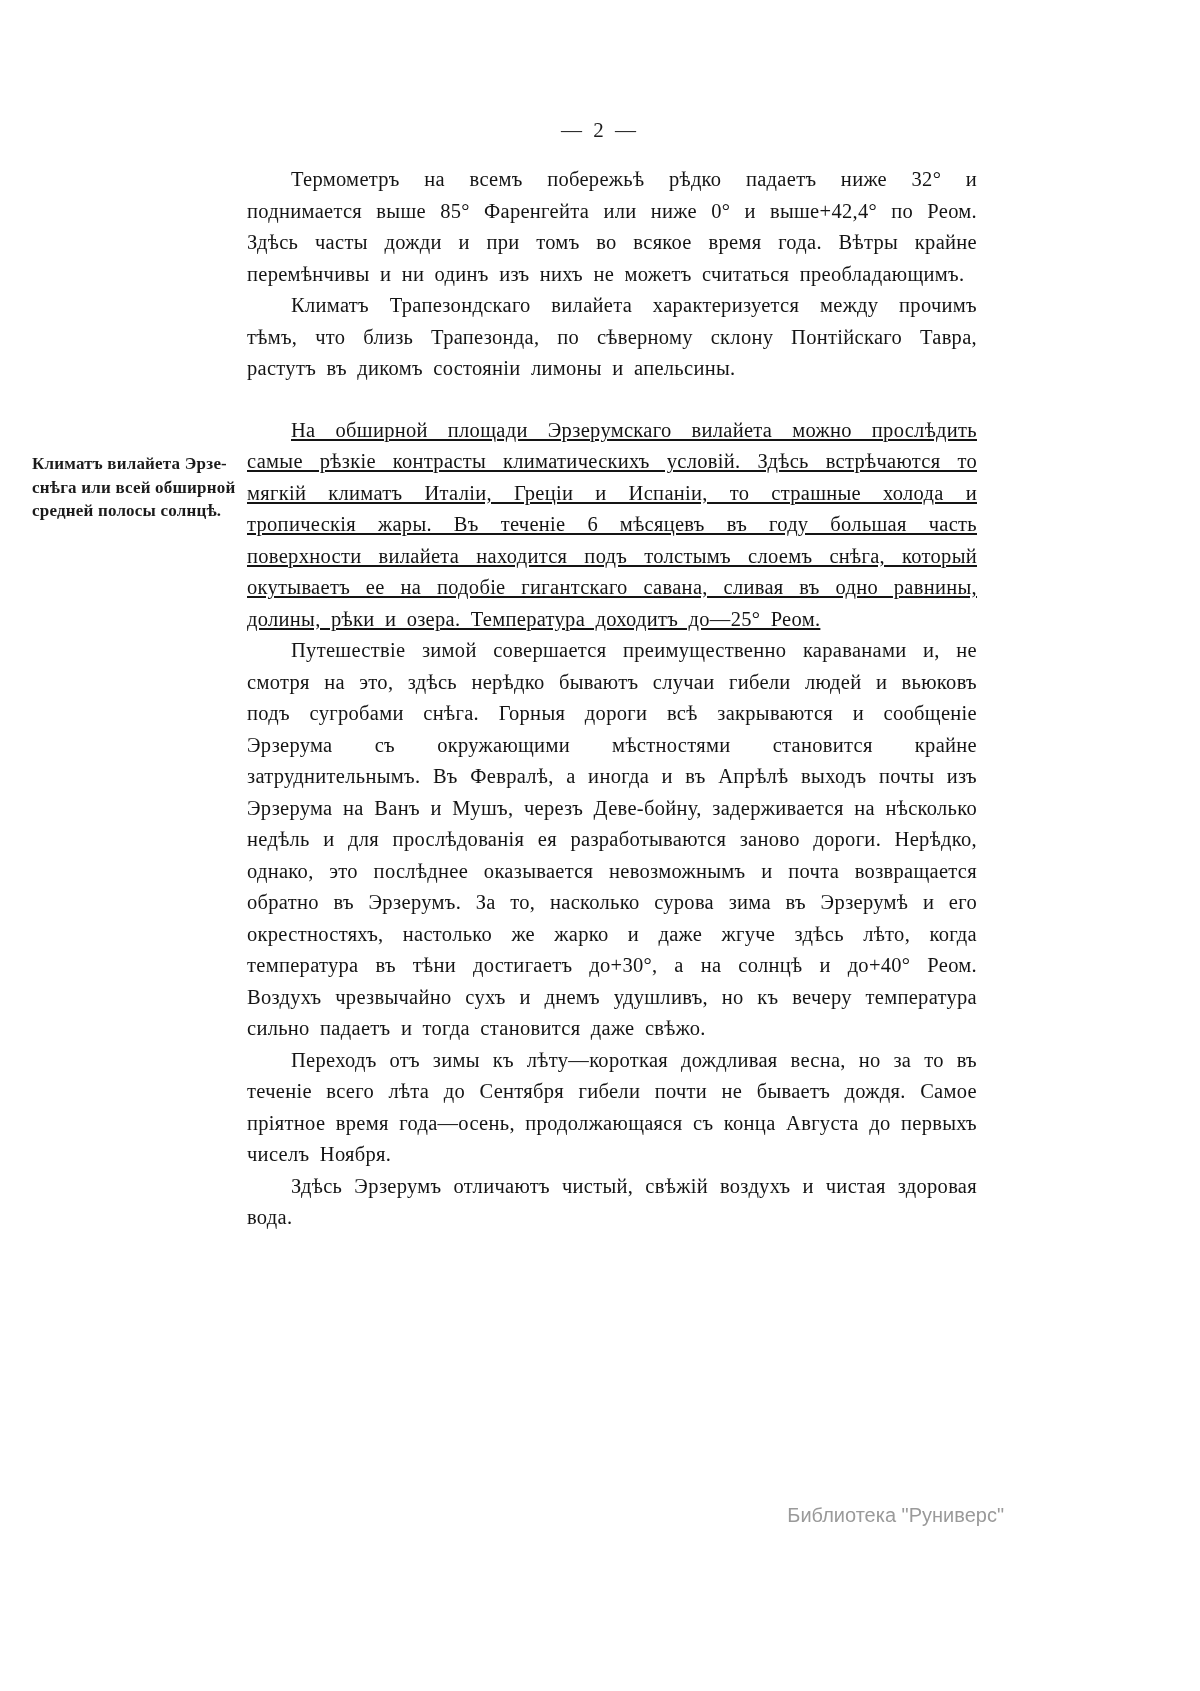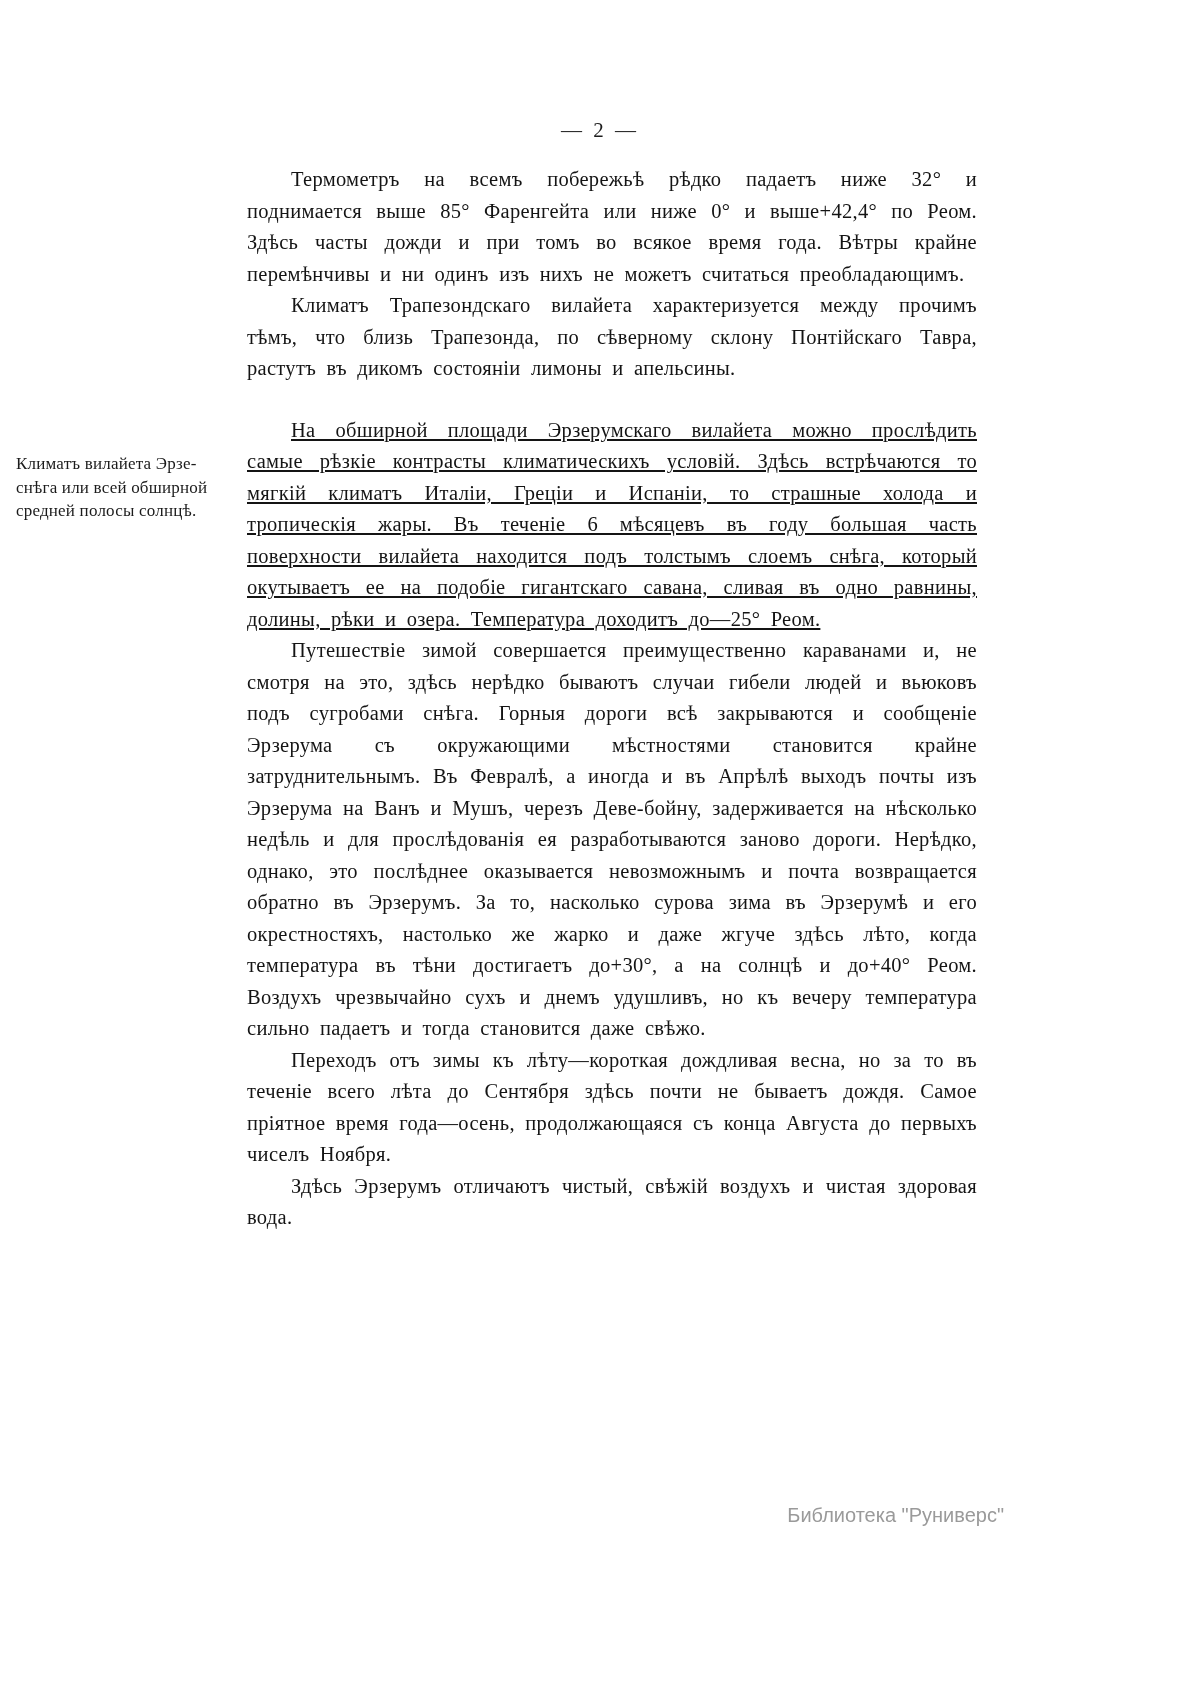--- a/index.html
+++ b/index.html
@@ -44,10 +44,10 @@
   .margin-note {
     position: absolute;
     top: 452px;
-    left: 16px;
+    left: 32px;
     width: 226px;
     font-size: 17px;
-    font-weight: normal;
+    font-weight: bold;
     line-height: 23.5px;
     text-align: justify;
     letter-spacing: 0.2px;

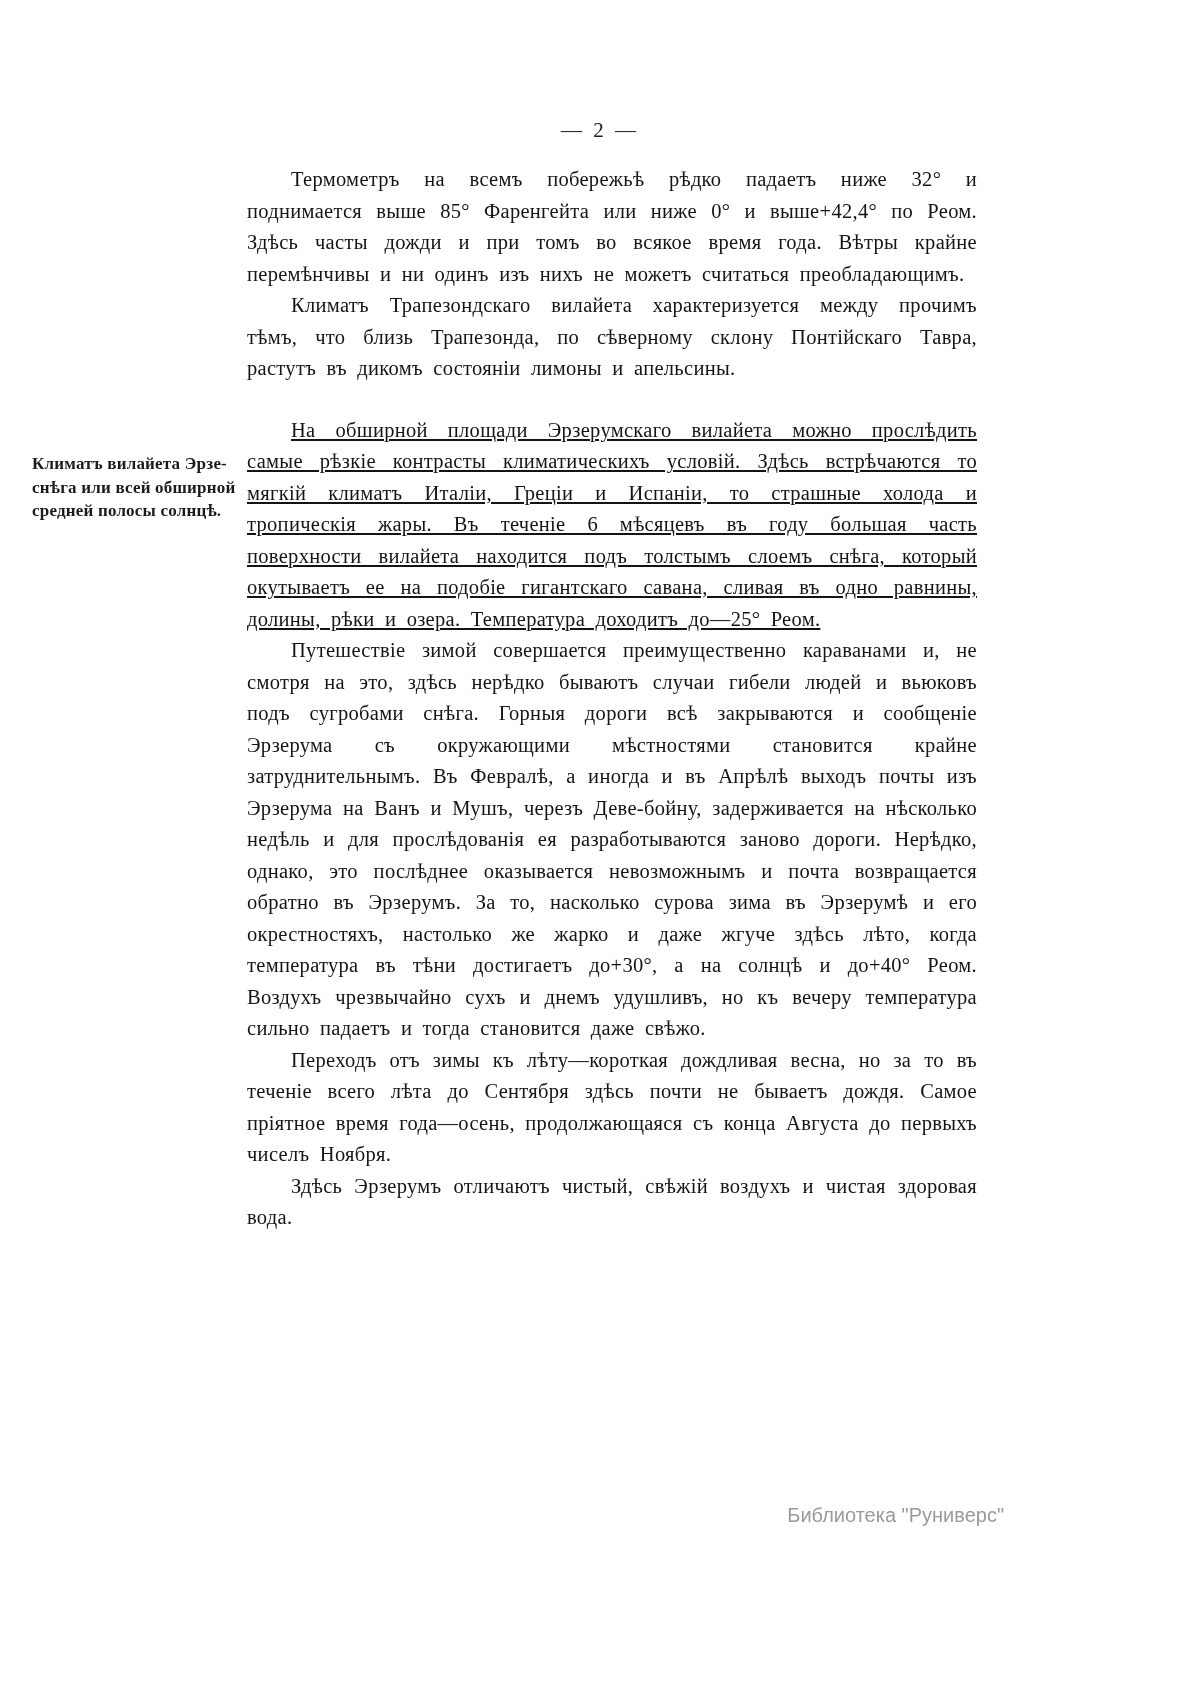--- a/index.html
+++ b/index.html
@@ -83,7 +83,7 @@
     <p class="para">Климатъ Трапезондскаго вилайета характеризуется между прочимъ тѣмъ, что близь Трапезонда, по сѣверному склону Понтійскаго Тавра, растутъ въ дикомъ состояніи лимоны и апельсины.</p>
     <p class="para section-break">На обширной площади Эрзерумскаго вилайета можно прослѣдить самые рѣзкіе контрасты климатическихъ условій. Здѣсь встрѣчаются то мягкій климатъ Италіи, Греціи и Испаніи, то страшные холода и тропическія жары. Въ теченіе 6 мѣсяцевъ въ году большая часть поверхности вилайета находится подъ толстымъ слоемъ снѣга, который окутываетъ ее на подобіе гигантскаго савана, сливая въ одно равнины, долины, рѣки и озера. Температура доходитъ до—25° Реом.</p>
     <p class="para">Путешествіе зимой совершается преимущественно караванами и, не смотря на это, здѣсь нерѣдко бываютъ случаи гибели людей и вьюковъ подъ сугробами снѣга. Горныя дороги всѣ закрываются и сообщеніе Эрзерума съ окружающими мѣстностями становится крайне затруднительнымъ. Въ Февралѣ, а иногда и въ Апрѣлѣ выходъ почты изъ Эрзерума на Ванъ и Мушъ, черезъ Деве-бойну, задерживается на нѣсколько недѣль и для прослѣдованія ея разработываются заново дороги. Нерѣдко, однако, это послѣднее оказывается невозможнымъ и почта возвращается обратно въ Эрзерумъ. За то, насколько сурова зима въ Эрзерумѣ и его окрестностяхъ, настолько же жарко и даже жгуче здѣсь лѣто, когда температура въ тѣни достигаетъ до+30°, а на солнцѣ и до+40° Реом. Воздухъ чрезвычайно сухъ и днемъ удушливъ, но къ вечеру температура сильно падаетъ и тогда становится даже свѣжо.</p>
-    <p class="para">Переходъ отъ зимы къ лѣту—короткая дождливая весна, но за то въ теченіе всего лѣта до Сентября здѣсь почти не бываетъ дождя. Самое пріятное время года—осень, продолжающаяся съ конца Августа до первыхъ чиселъ Ноября.</p>
+    <p class="para">Переходъ отъ зимы къ лѣту—короткая дождливая весна, но за то въ теченіе всего лѣта до Сентября гибели почти не бываетъ дождя. Самое пріятное время года—осень, продолжающаяся съ конца Августа до первыхъ чиселъ Ноября.</p>
     <p class="para">Здѣсь Эрзерумъ отличаютъ чистый, свѣжій воздухъ и чистая здоровая вода.</p>
   </div>
 

